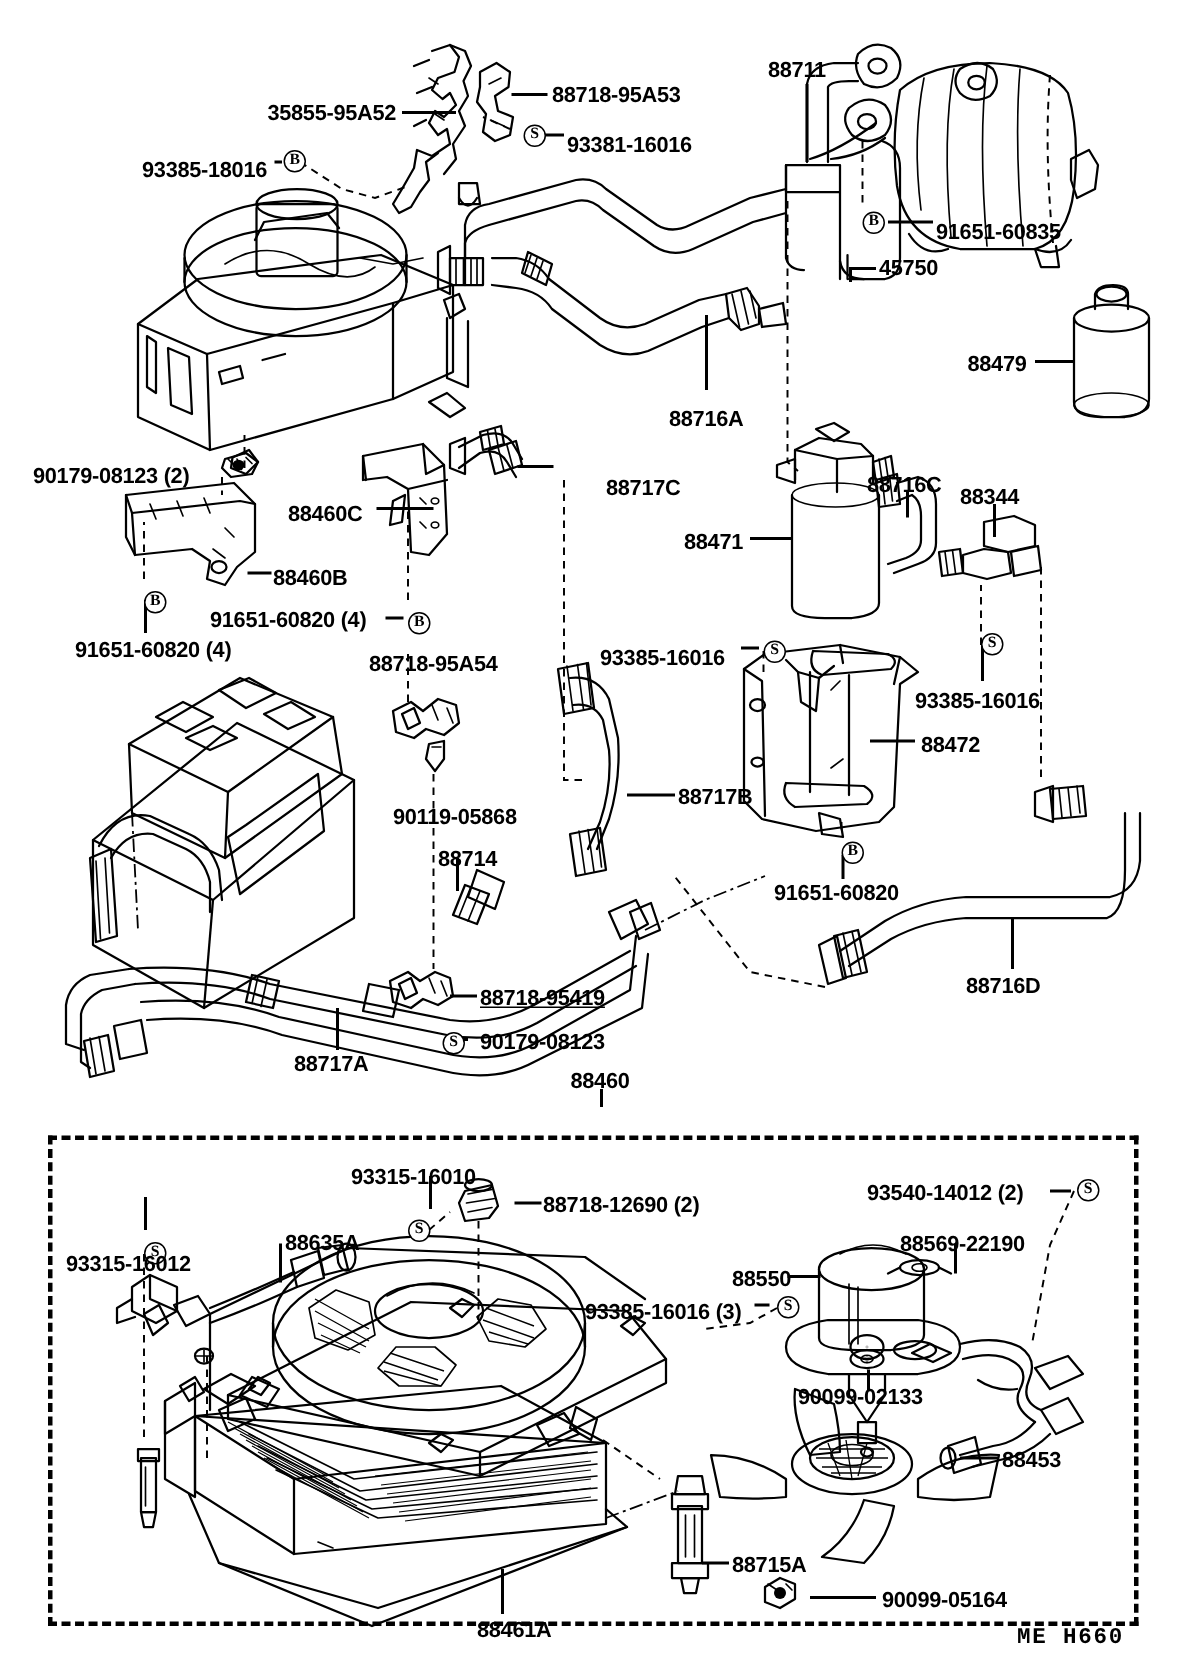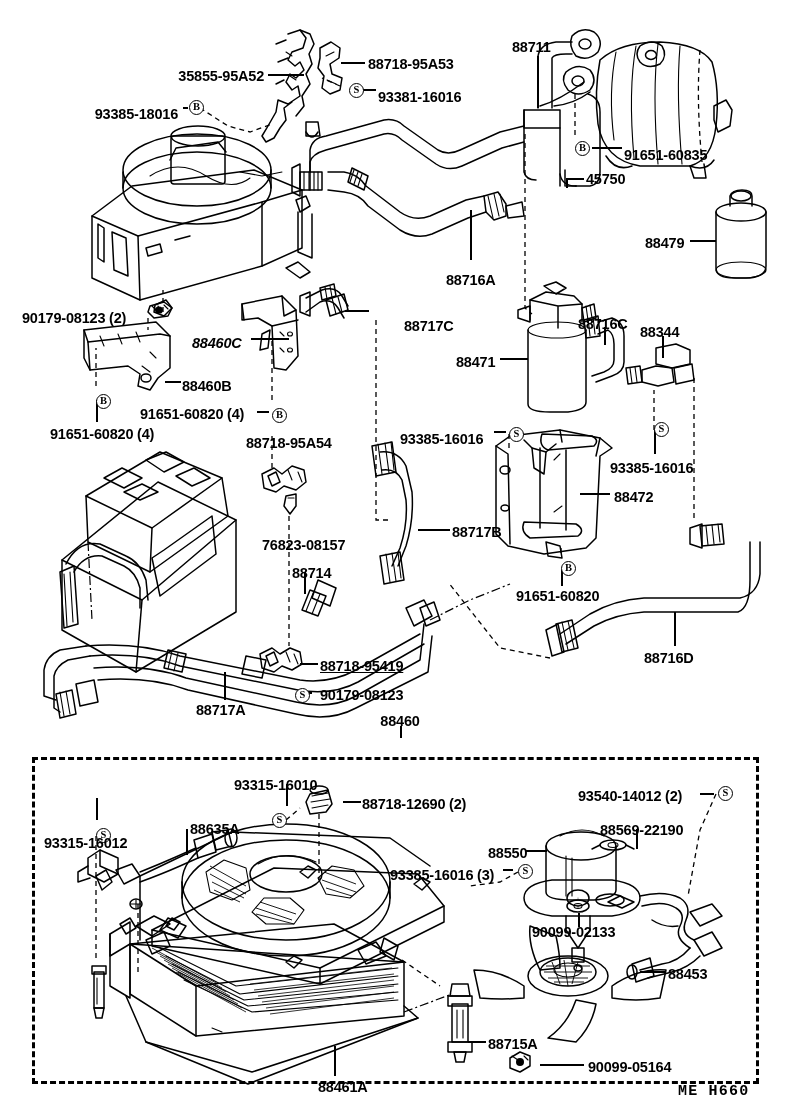--- a/index.html
+++ b/index.html
@@ -580,7 +580,7 @@
       <div class="lbl" style="left: 640px; top: 325px;">88344</div>
       <div class="lbl" style="left: 456px; top: 355px;">88471</div>
       <div class="lbl" style="left: 22px; top: 311px;">90179-08123 (2)</div>
-      <div class="lbl" style="left: 192px; top: 336px; font-style: italic;">88460C</div>
+      <div class="lbl" style="left: 192px; top: 336px;">88460C</div>
       <div class="lbl" style="left: 372px; top: 319px; margin-left: 32px;">88717C</div>
       <div class="lbl" style="left: 182px; top: 379px;">88460B</div>
       <div class="lbl" style="left: 140px; top: 407px;">91651-60820 (4)</div>

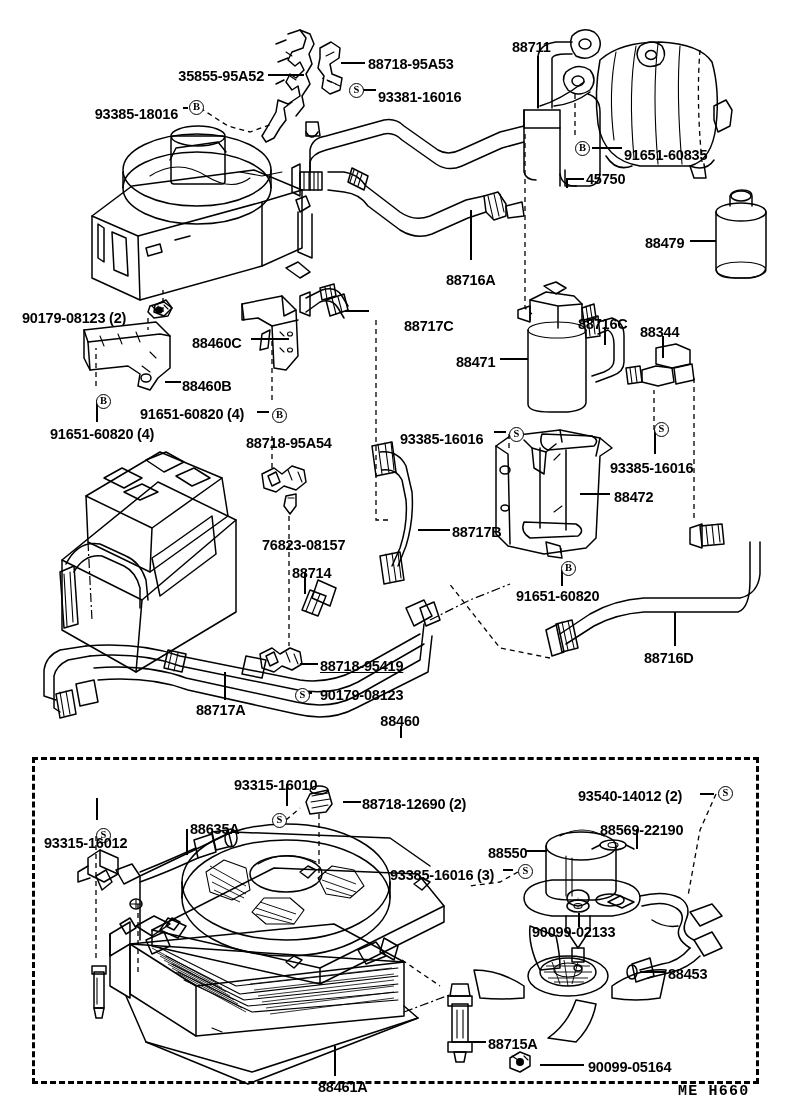--- a/index.html
+++ b/index.html
@@ -590,7 +590,7 @@
       <div class="lbl" style="left: 610px; top: 461px;">93385-16016</div>
       <div class="lbl" style="left: 614px; top: 490px;">88472</div>
       <div class="lbl" style="left: 452px; top: 525px;">88717B</div>
-      <div class="lbl" style="left: 262px; top: 538px;">76823-08157</div>
+      <div class="lbl" style="left: 262px; top: 538px;">90119-05868</div>
       <div class="lbl" style="left: 292px; top: 566px;">88714</div>
       <div class="lbl" style="left: 516px; top: 589px;">91651-60820</div>
       <div class="lbl" style="left: 644px; top: 651px;">88716D</div>

